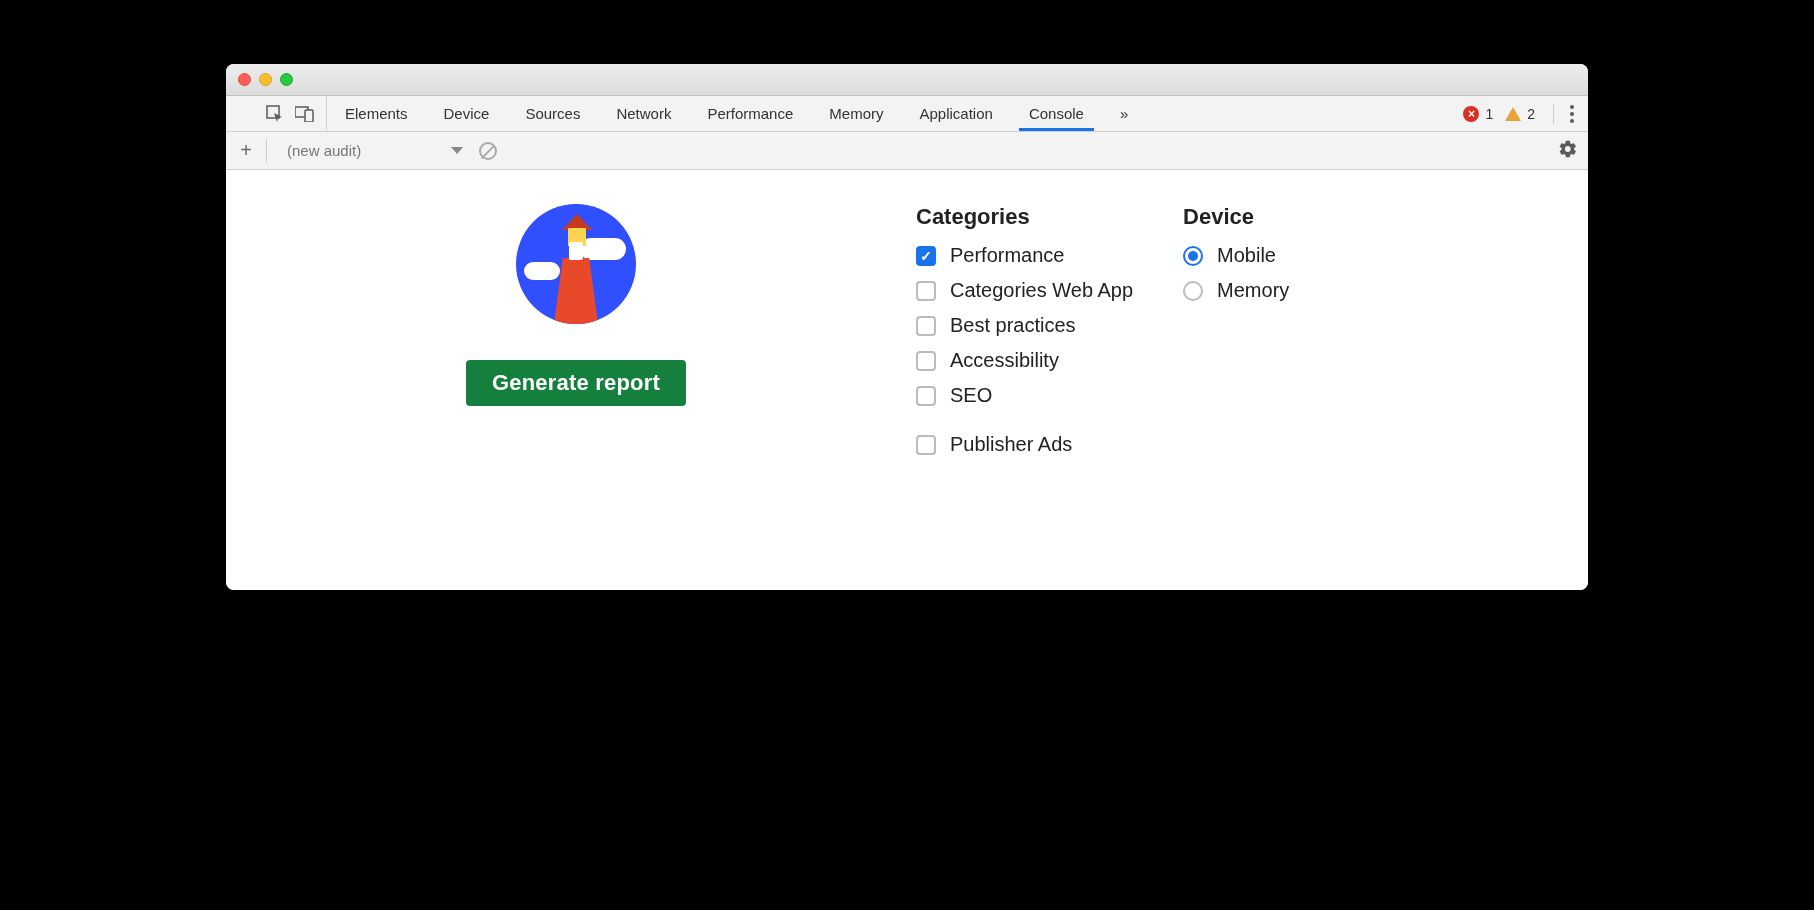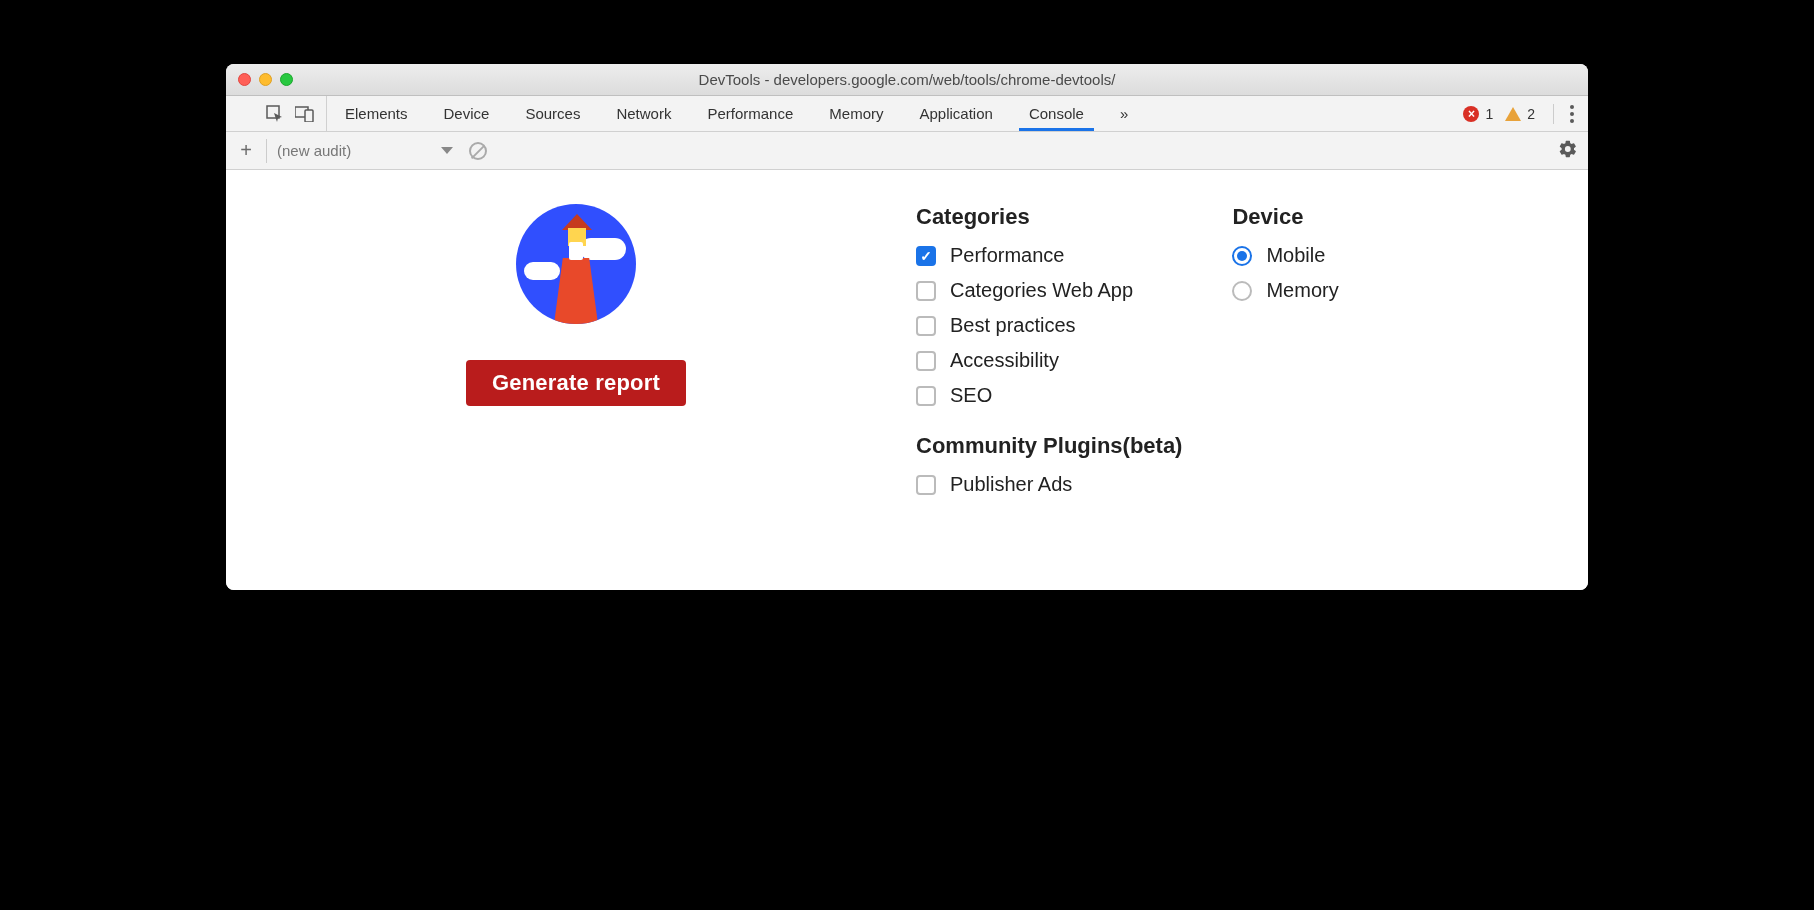--- a/index.html
+++ b/index.html
@@ -133,7 +133,6 @@
       <div class="traffic-dot dot-min"></div>
       <div class="traffic-dot dot-max"></div>
     </div>
-    <div class="title-text">DevTools - developers.google.com/web/tools/chrome-devtools/</div>
   </div>
 
   <div class="tabstrip">

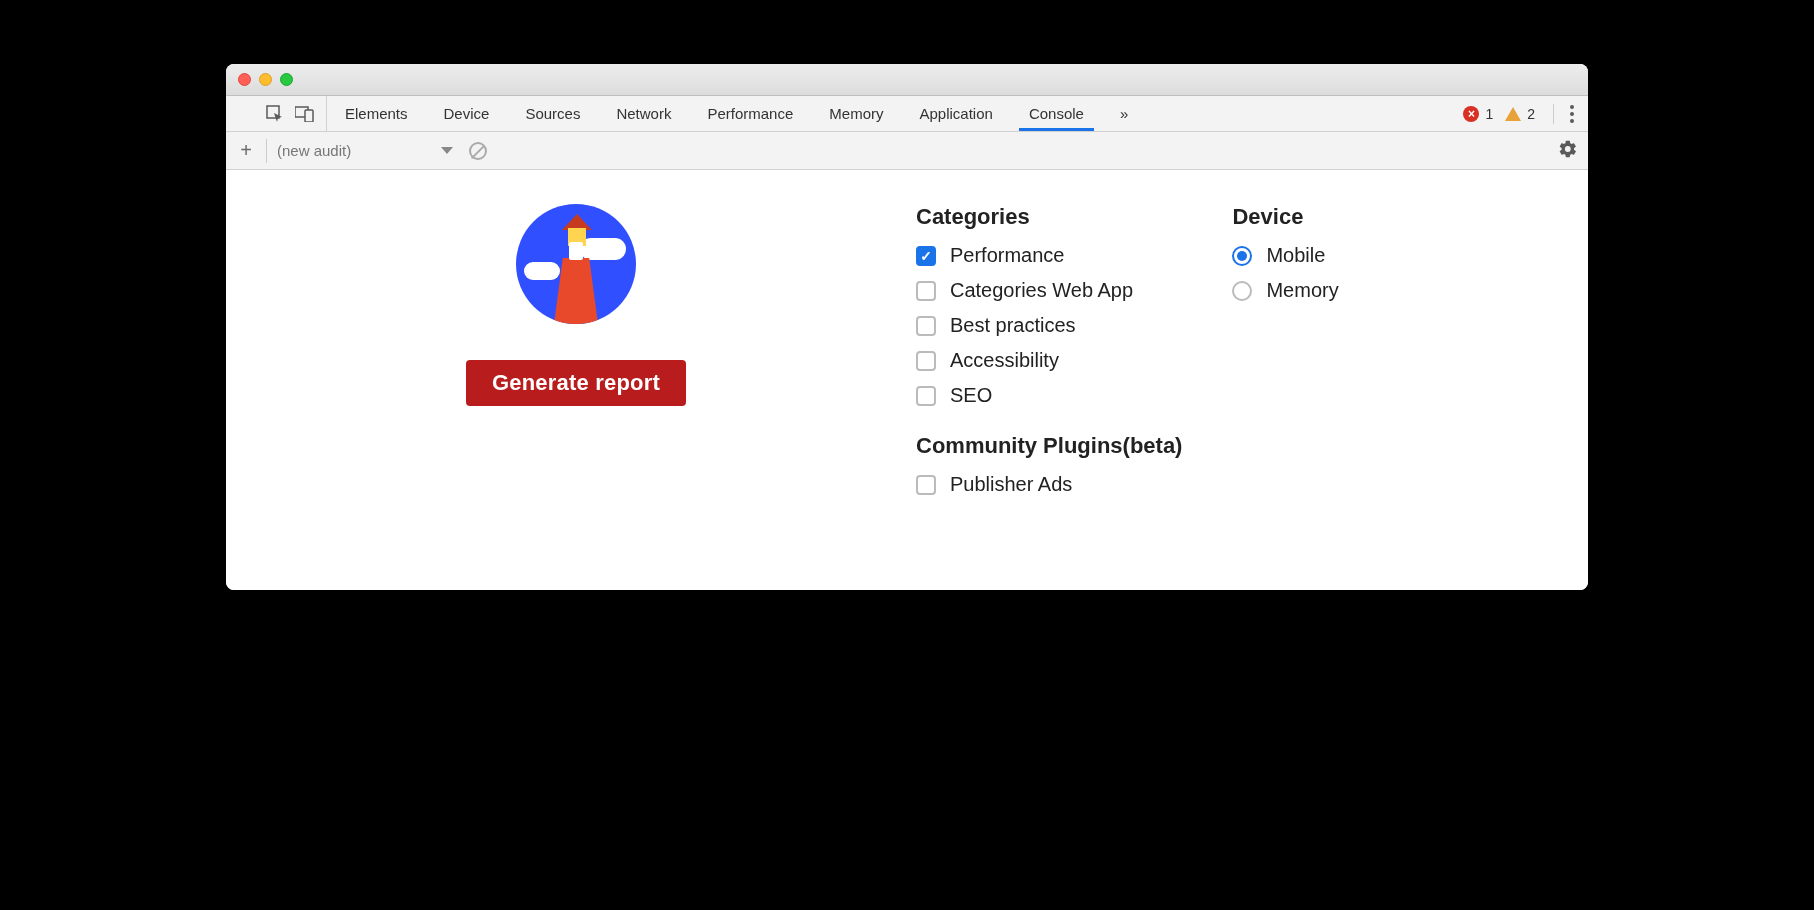--- a/index.html
+++ b/index.html
@@ -70,7 +70,7 @@
   .plus { font-size:20px; color:#6b6b6b; cursor:pointer; width:20px; text-align:center; }
   .dropdown {
     display:flex; align-items:center; gap:90px; color:#777; font-size:15px;
-    border-left:1px solid #ccc; padding-left:10px; height:24px; cursor:pointer;
+    border-left:1px solid #ccc; padding-left:20px; height:24px; cursor:pointer;
   }
   .caret-down { width:0; height:0; border-left:6px solid transparent; border-right:6px solid transparent; border-top:7px solid #888; }
   .clear-circle {

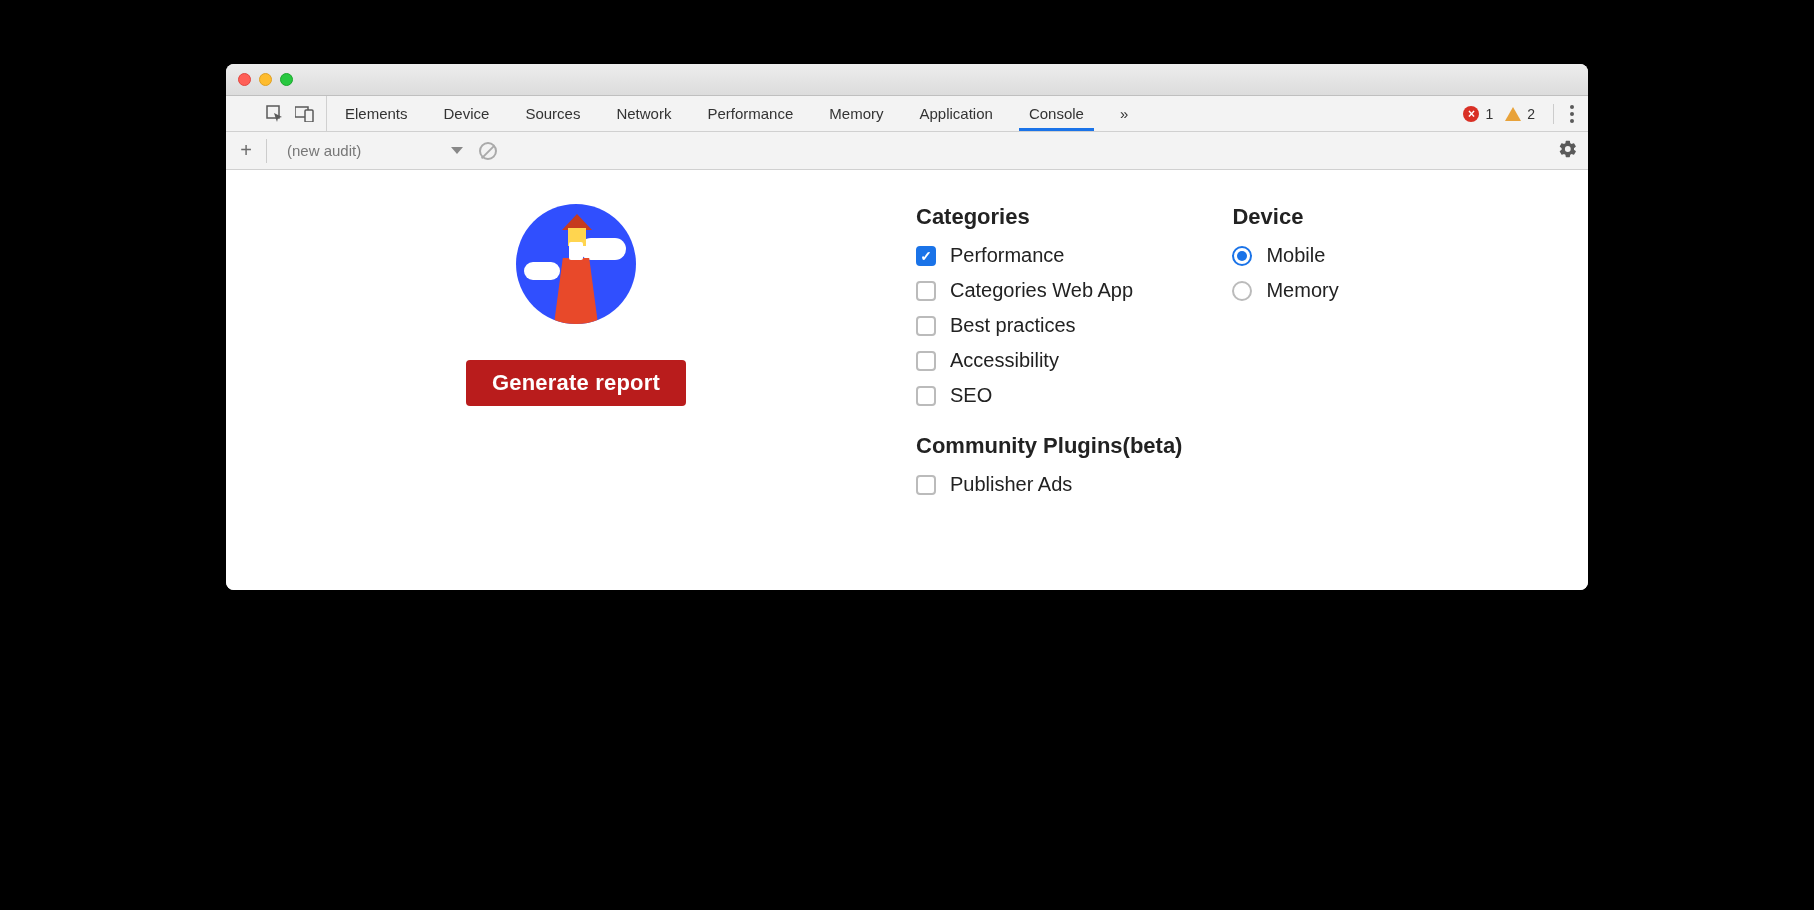--- a/index.html
+++ b/index.html
@@ -96,7 +96,7 @@
   .lh-roof { position:absolute; width:30px; height:16px; background:#c63a1f; top:10px; left:46px; clip-path: polygon(50% 0, 100% 100%, 0 100%); }
   .lh-light { position:absolute; width:14px; height:18px; background:#fff; top:38px; left:53px; border-radius:2px; }
   .gen-btn {
-    margin-top:36px; background:#b91c1c; color:#fff; border:none;
+    margin-top:36px; background:#15803d; color:#fff; border:none;
     font-size:22px; font-weight:600; padding:10px 26px; border-radius:4px;
     cursor:pointer; letter-spacing:0.2px;
   }

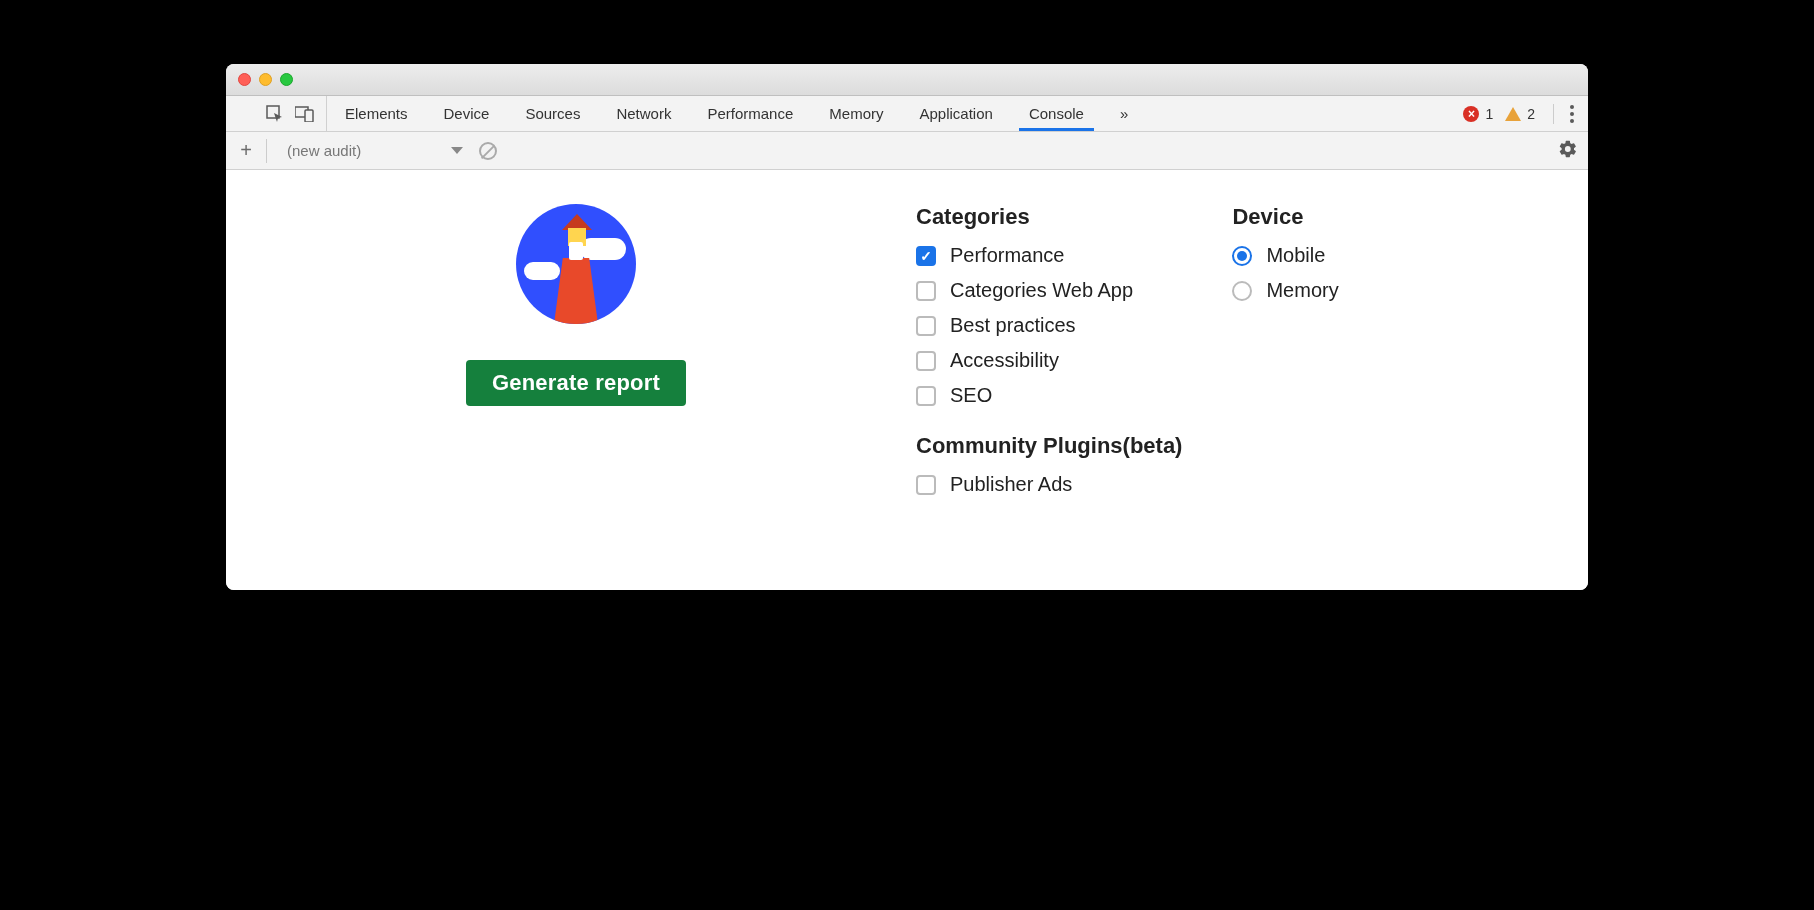--- a/index.html
+++ b/index.html
@@ -228,7 +228,6 @@
           </div>
         </div>
         <div class="group plugins">
-          <h3>Community Plugins(beta)</h3>
           <div class="opt">
             <span class="chk"></span>
             <span>Publisher Ads</span>

